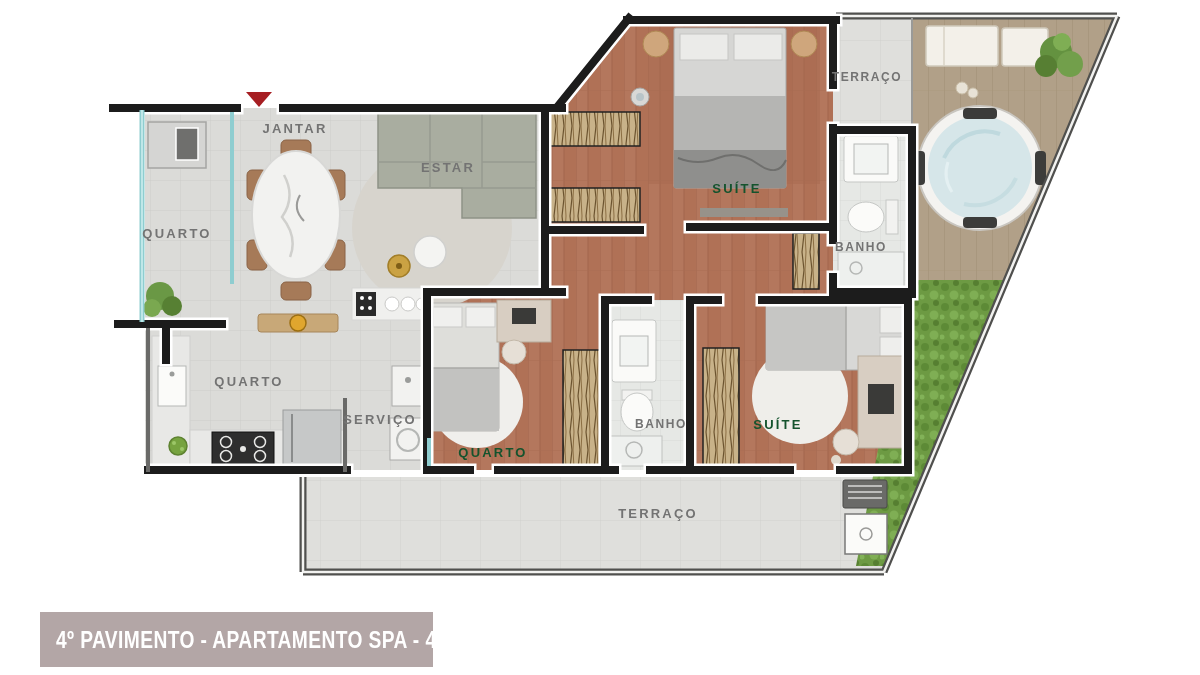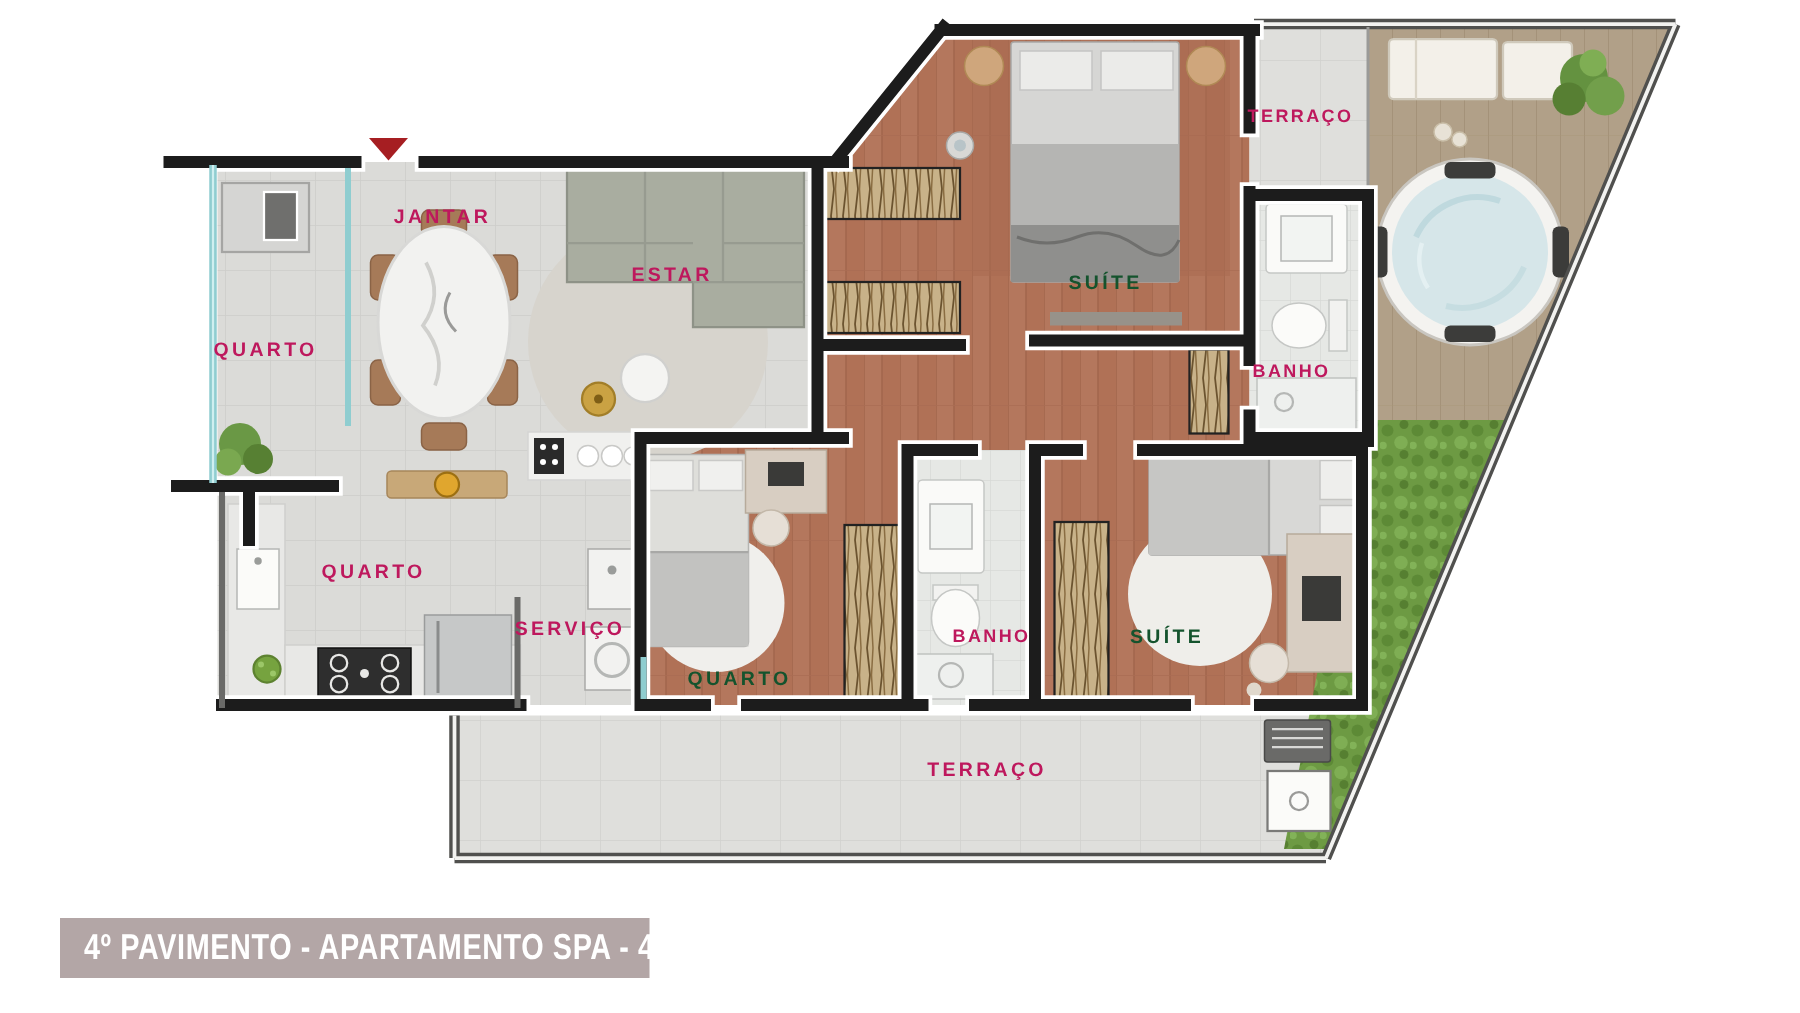--- a/index.html
+++ b/index.html
@@ -8,7 +8,7 @@
   .stage svg{position:absolute;left:0;top:0;}
   .labels{position:absolute;left:0;top:0;width:100%;height:100%;pointer-events:none;}
   .room-label{position:absolute;transform:translate(-50%,-50%);
-      font-weight:bold;font-size:13px;letter-spacing:2.2px;color:#be185d;white-space:nowrap;}
+      font-weight:bold;font-size:13px;letter-spacing:2.2px;color:#737373;white-space:nowrap;}
   .room-label.on-wood{color:#14532d;}
   .room-label.small{font-size:12px;letter-spacing:1.6px;}
   .caption-bar{position:absolute;left:40px;top:612px;width:393px;height:40px;

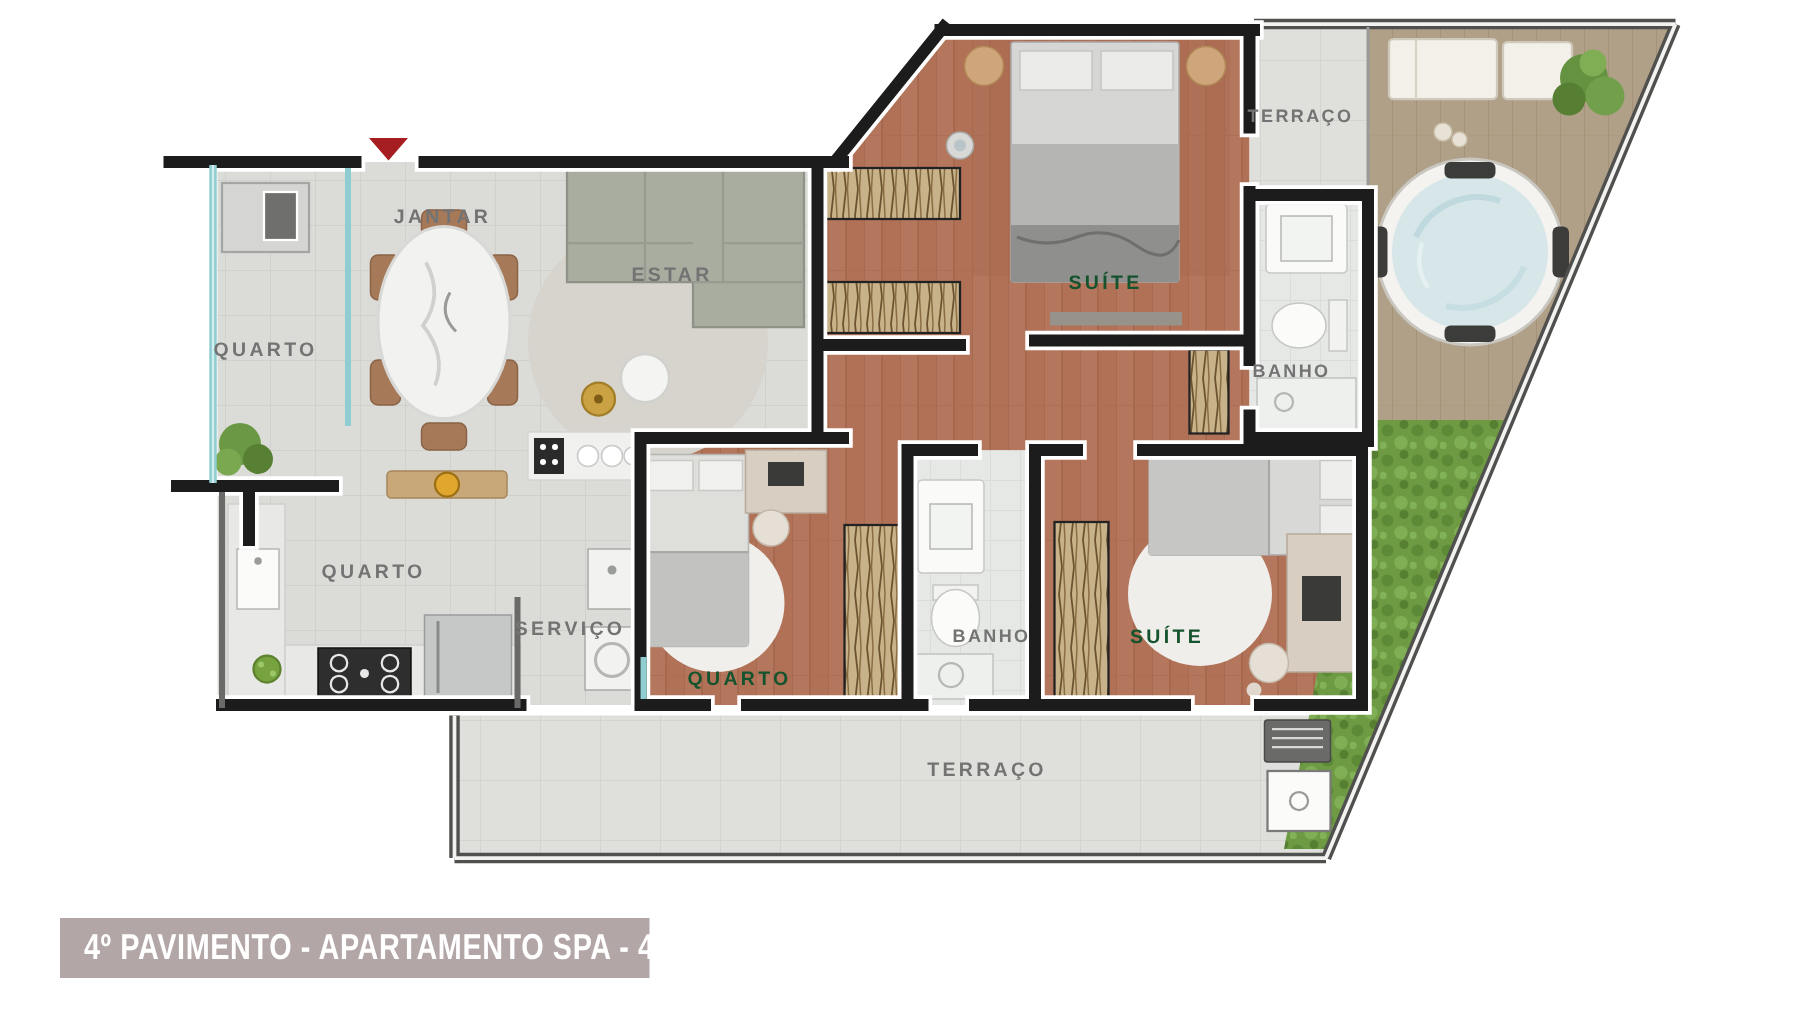--- a/index.html
+++ b/index.html
@@ -285,7 +285,7 @@
 
 <div class="labels">
   <div class="room-label" style="left:177px;top:233px">QUARTO</div>
-  <div class="room-label" style="left:295px;top:144px">JANTAR</div>
+  <div class="room-label" style="left:295px;top:128px">JANTAR</div>
   <div class="room-label" style="left:448px;top:183px">ESTAR</div>
   <div class="room-label" style="left:249px;top:381px">QUARTO</div>
   <div class="room-label" style="left:380px;top:419px">SERVIÇO</div>

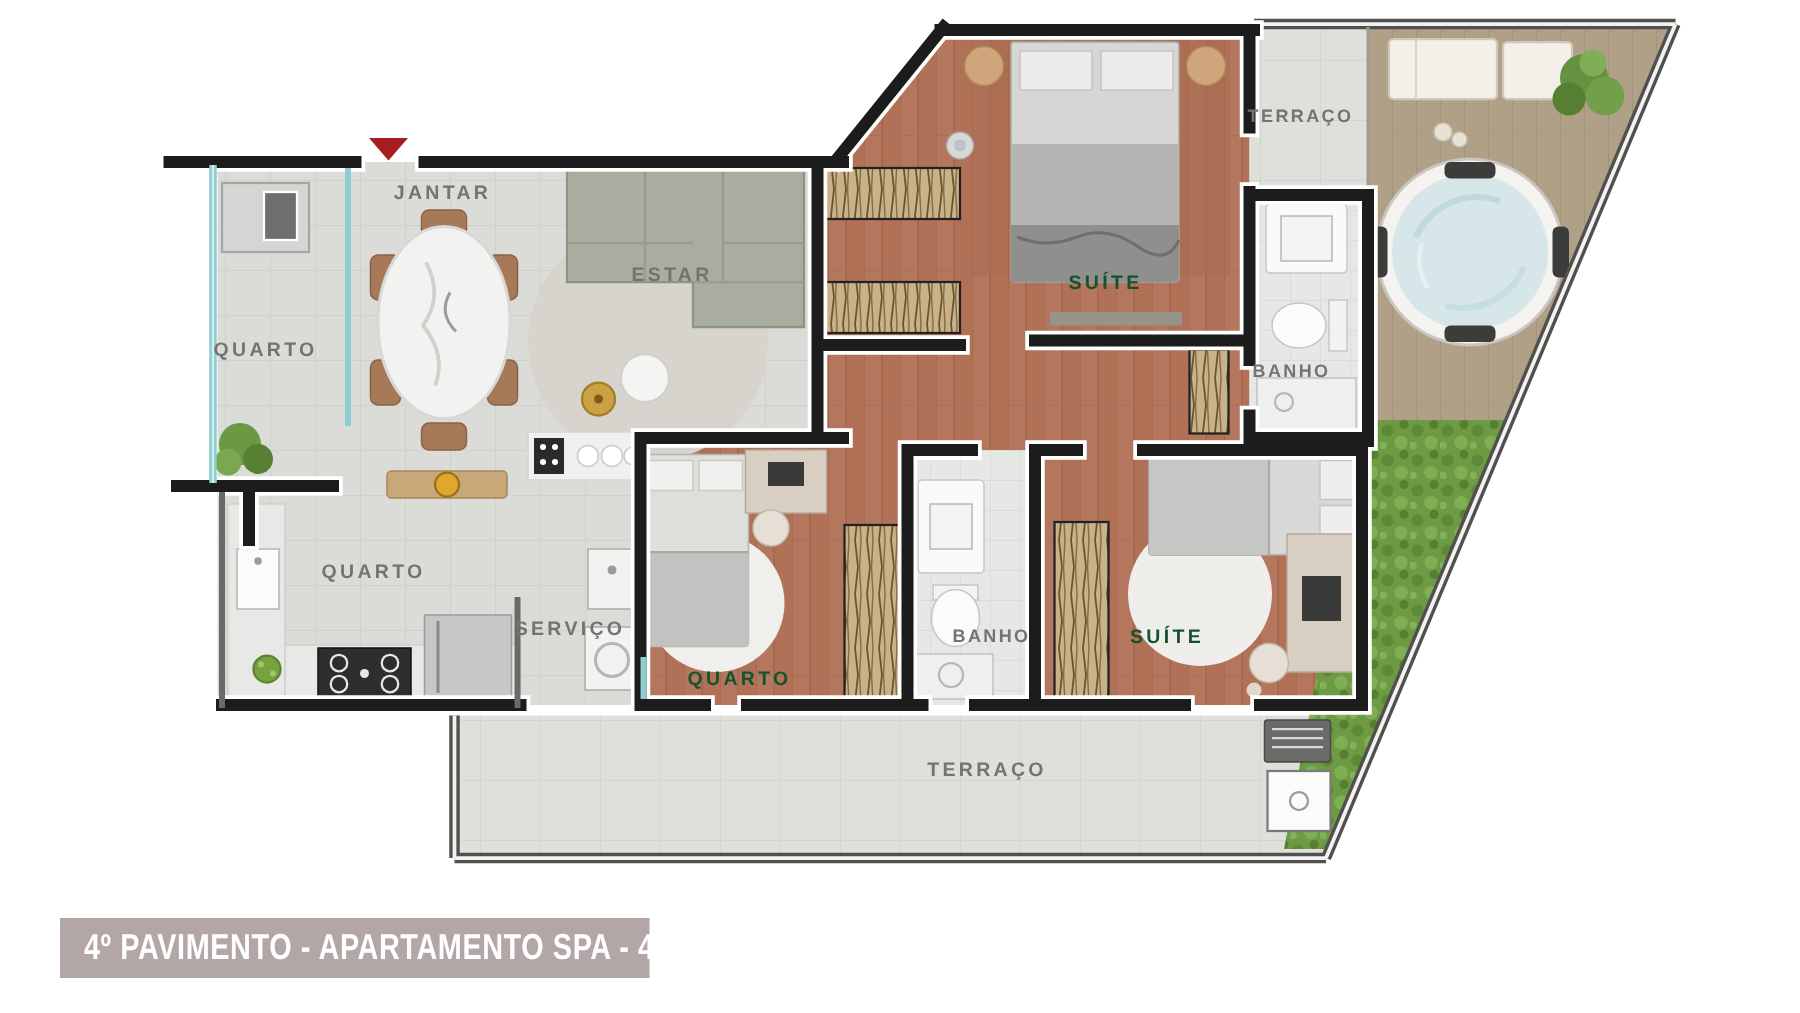--- a/index.html
+++ b/index.html
@@ -286,7 +286,7 @@
 <div class="labels">
   <div class="room-label" style="left:177px;top:233px">QUARTO</div>
   <div class="room-label" style="left:295px;top:128px">JANTAR</div>
-  <div class="room-label" style="left:448px;top:183px">ESTAR</div>
+  <div class="room-label" style="left:448px;top:167px">ESTAR</div>
   <div class="room-label" style="left:249px;top:381px">QUARTO</div>
   <div class="room-label" style="left:380px;top:419px">SERVIÇO</div>
   <div class="room-label on-wood" style="left:493px;top:452px">QUARTO</div>

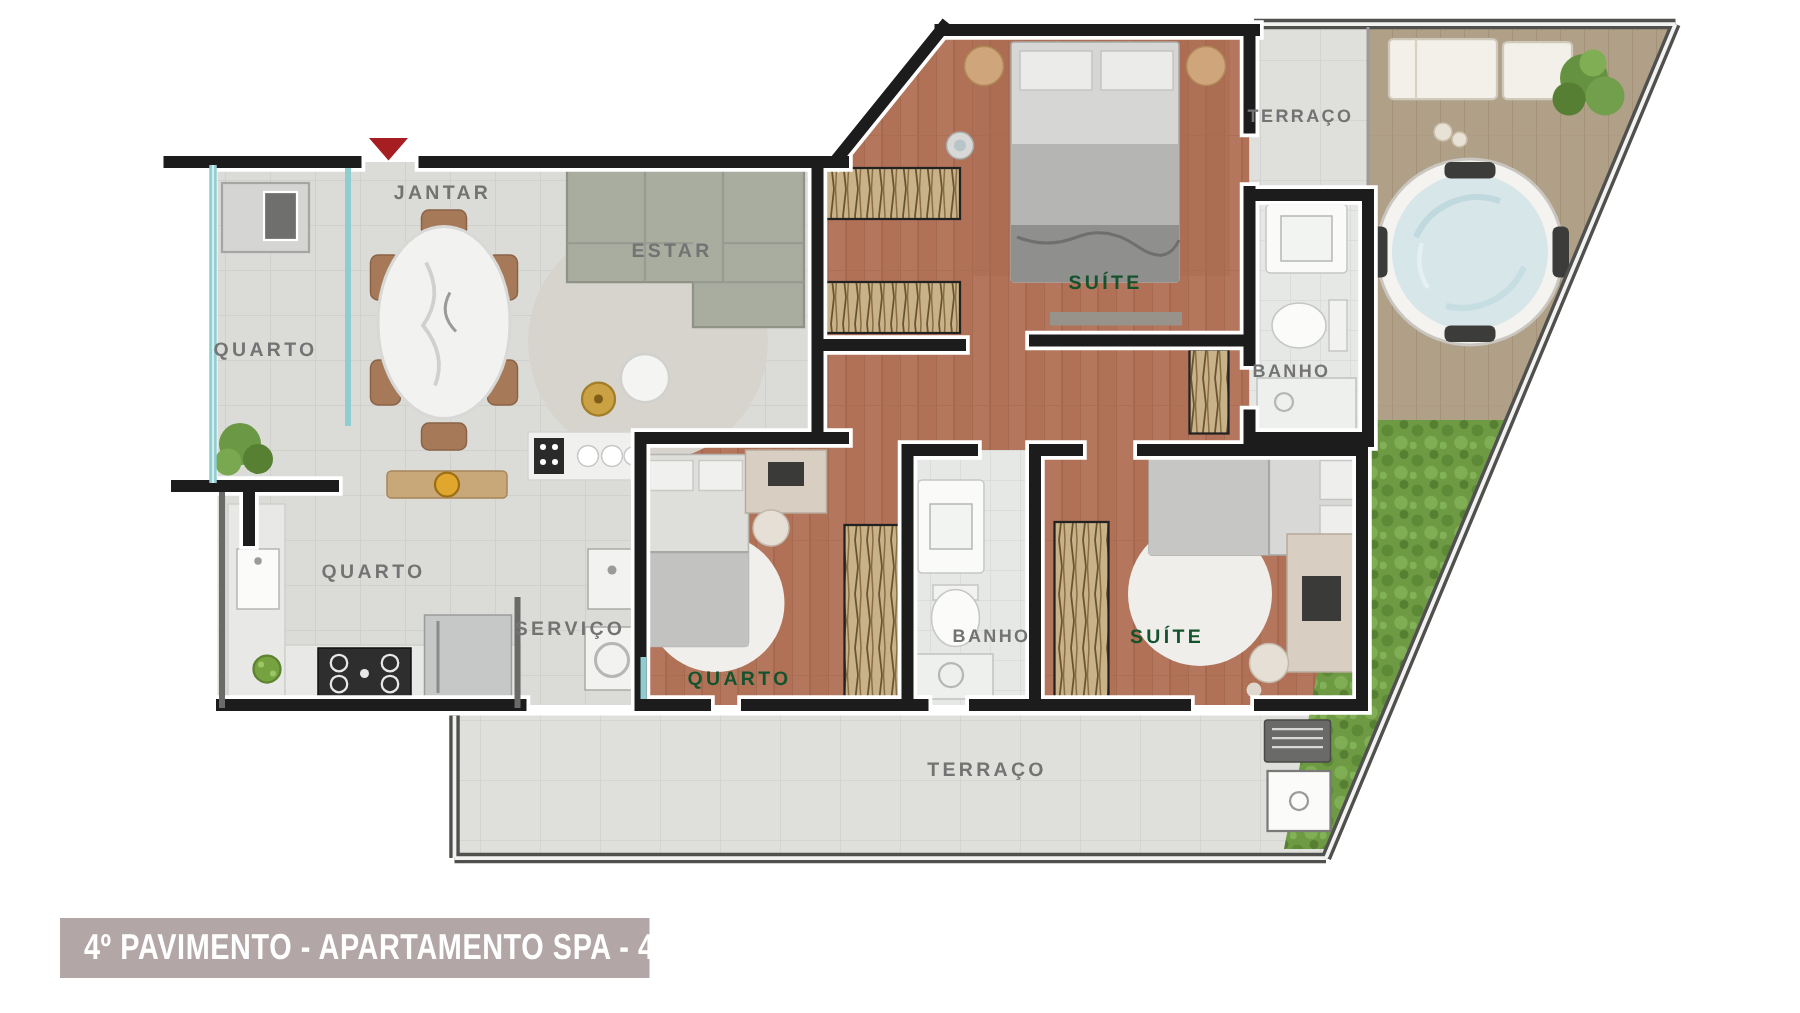--- a/index.html
+++ b/index.html
@@ -11,7 +11,7 @@
       font-weight:bold;font-size:13px;letter-spacing:2.2px;color:#737373;white-space:nowrap;}
   .room-label.on-wood{color:#14532d;}
   .room-label.small{font-size:12px;letter-spacing:1.6px;}
-  .caption-bar{position:absolute;left:40px;top:612px;width:393px;height:40px;
+  .caption-bar{position:absolute;left:40px;top:612px;width:393px;height:55px;
       background:#b3a6a6;display:flex;align-items:center;padding-left:16px;box-sizing:border-box;}
   .caption-bar span{color:#ffffff;font-weight:bold;font-size:24px;letter-spacing:0.5px;
       transform:scaleX(0.8);transform-origin:left center;white-space:nowrap;}

